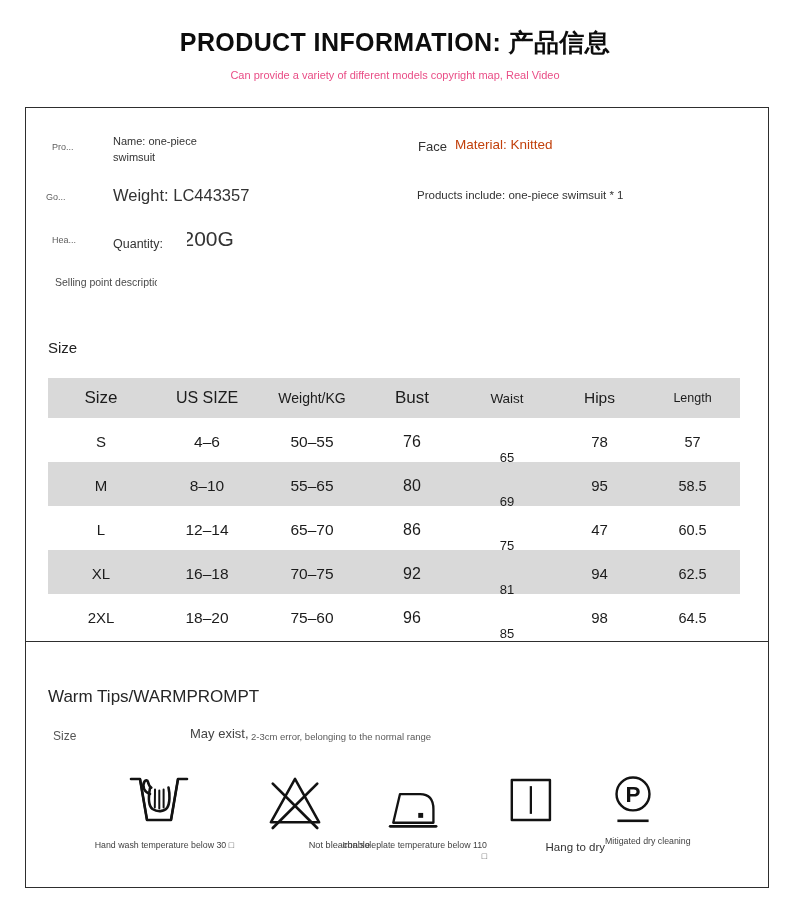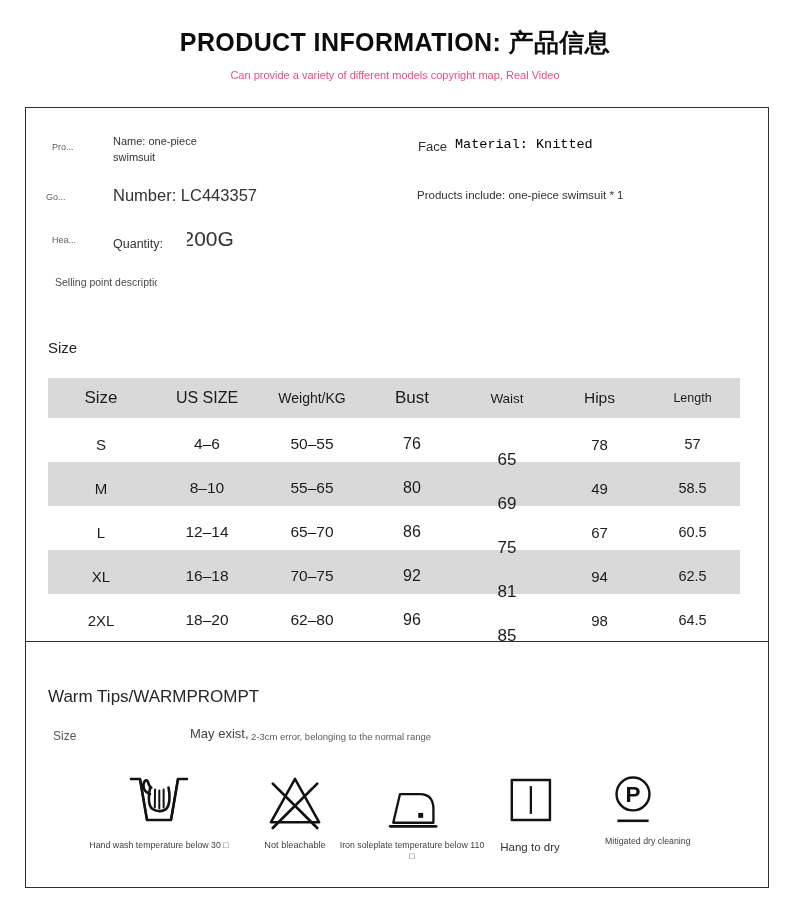--- a/index.html
+++ b/index.html
@@ -19,7 +19,7 @@
   #pi-name-label{left:52px;top:142px;}
   #pi-name-value{left:113px;top:134px;width:128px;font-size:11px;line-height:1.45;color:#333;}
   #pi-face-label{left:418px;top:139px;font-size:13px;color:#333;}
-  #pi-material-value{left:455px;top:137px;font-size:13.5px;color:#000000;font-family:Liberation Mono, monospace;}
+  #pi-material-value{left:455px;top:137px;font-size:13.5px;color:#c2410c;}
   #pi-number-label{left:46px;top:192px;}
   #pi-number-value{left:113px;top:186px;font-size:16.5px;color:#333;}
   #pi-include-value{left:417px;top:189px;font-size:11.5px;color:#333;}

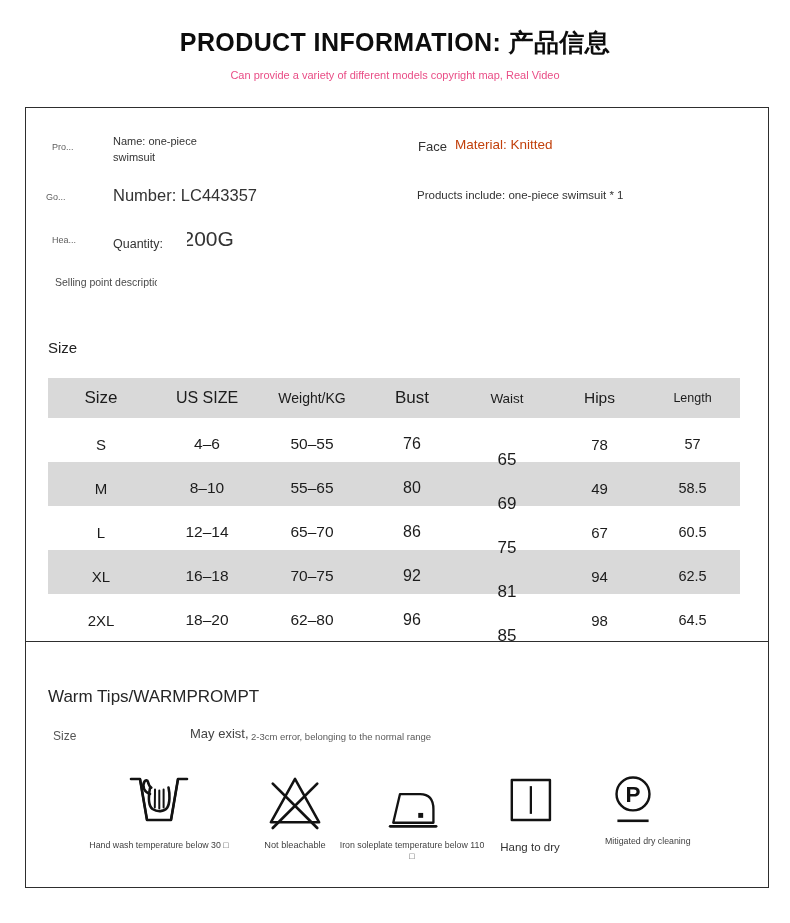--- a/index.html
+++ b/index.html
@@ -78,7 +78,7 @@
   <div class="abs" id="pi-material-value">Material: Knitted</div>
 
   <div class="abs field-label" id="pi-number-label">Go...</div>
-  <div class="abs" id="pi-number-value">Number: LC443357</div>
+  <div class="abs" id="pi-number-value">Weight: LC443357</div>
   <div class="abs" id="pi-include-value">Products include: one-piece swimsuit * 1</div>
 
   <div class="abs field-label" id="pi-quantity-label">Hea...</div>

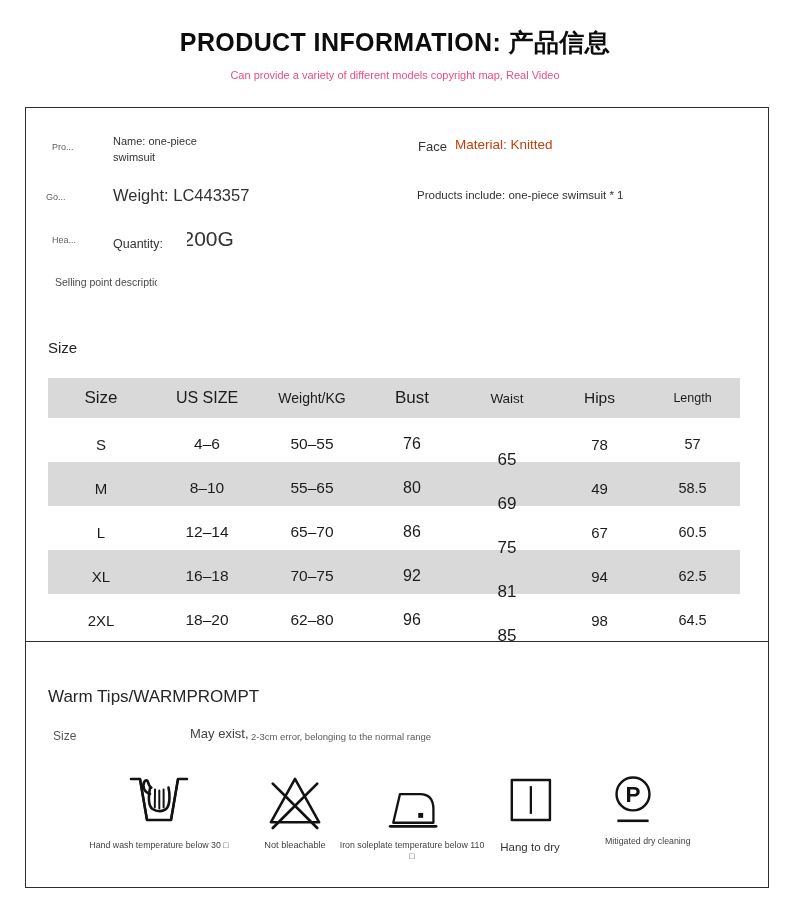--- a/index.html
+++ b/index.html
@@ -41,7 +41,7 @@
   .t-head .c1{font-size:17px;} .t-head .c2{font-size:16px;} .t-head .c3{font-size:14px;}
   .t-head .c4{font-size:17px;} .t-head .c5{font-size:13.5px;} .t-head .c6{font-size:15.5px;} .t-head .c7{font-size:12.5px;}
   .t-data .c1{font-size:15px;} .t-data .c2{font-size:15.5px;} .t-data .c3{font-size:15.5px;}
-  .t-data .c4{font-size:16px;} .t-data .c5{font-size:17px;margin-top:32px;} .t-data .c6{font-size:15px;} .t-data .c7{font-size:14.5px;}
+  .t-data .c4{font-size:16px;} .t-data .c5{font-size:13px;margin-top:32px;} .t-data .c6{font-size:15px;} .t-data .c7{font-size:14.5px;}
   
   #warm-heading{left:48px;top:687px;font-size:17px;color:#262626;}
   #warm-size-label{left:53px;top:729px;font-size:12px;color:#555;}

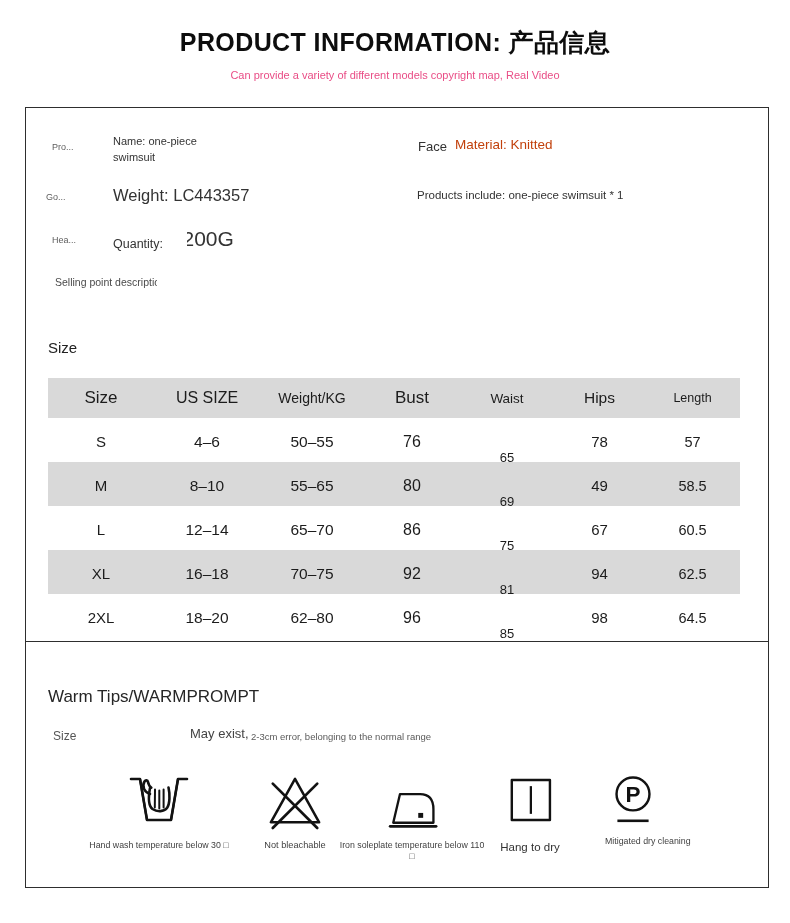--- a/index.html
+++ b/index.html
@@ -116,7 +116,7 @@
       <div class="c3">55–65</div>
       <div class="c4">80</div>
       <div class="c5">69</div>
-      <div class="c6">49</div>
+      <div class="c6">95</div>
       <div class="c7">58.5</div>
     </div>
     <div class="t-row t-data">

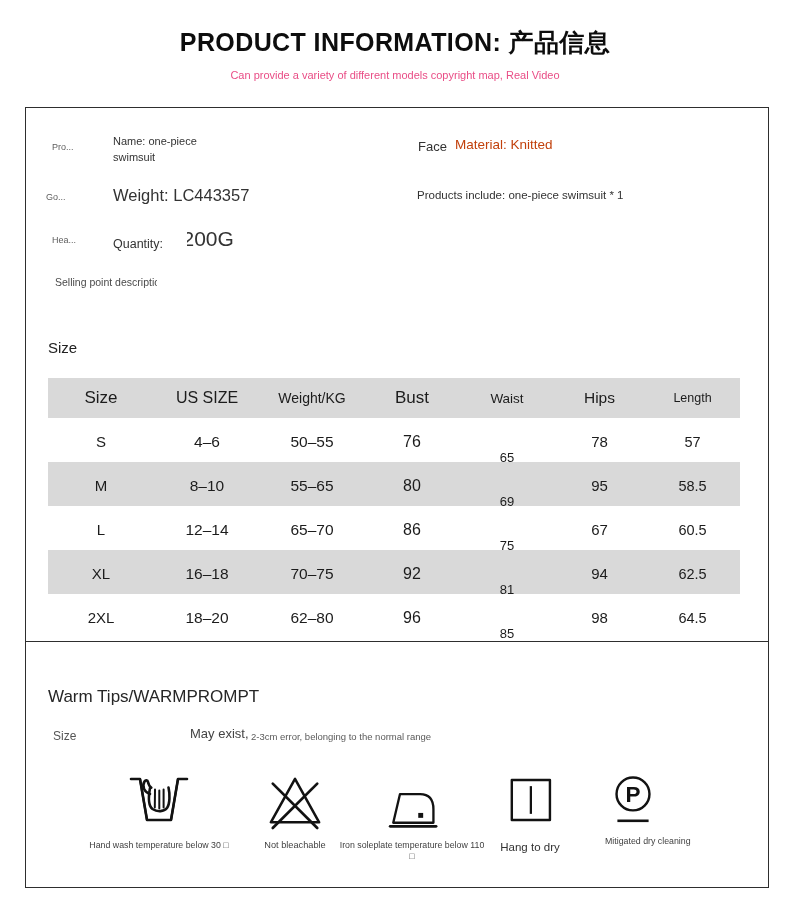--- a/index.html
+++ b/index.html
@@ -125,7 +125,7 @@
       <div class="c3">65–70</div>
       <div class="c4">86</div>
       <div class="c5">75</div>
-      <div class="c6">67</div>
+      <div class="c6">47</div>
       <div class="c7">60.5</div>
     </div>
     <div class="t-row t-data stripe">

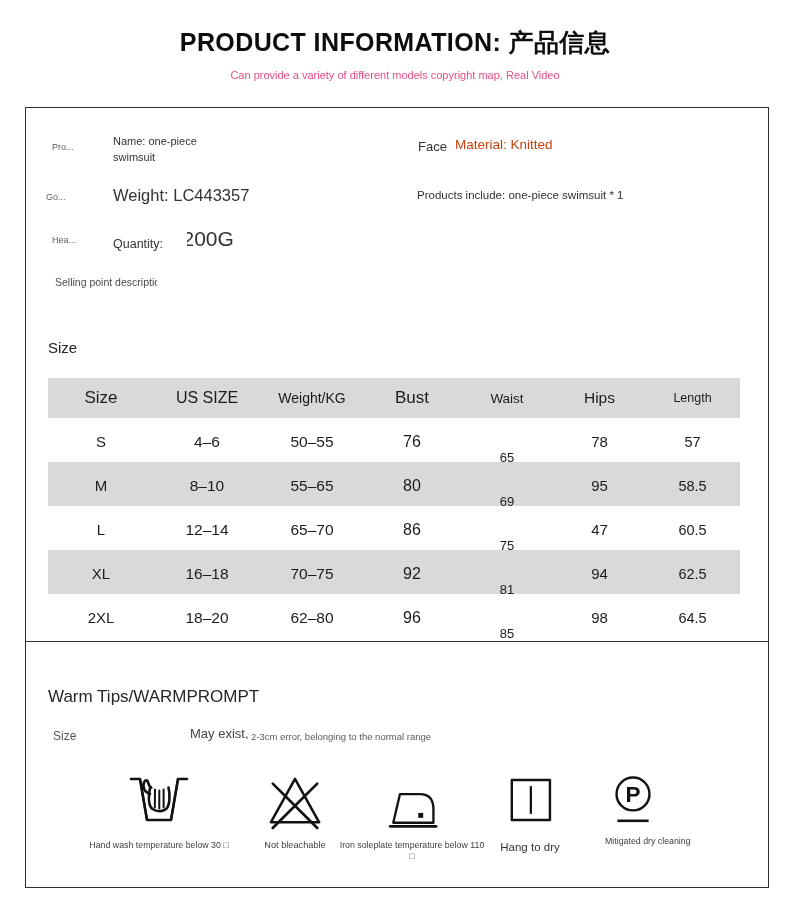--- a/index.html
+++ b/index.html
@@ -140,7 +140,7 @@
     <div class="t-row t-data">
       <div class="c1">2XL</div>
       <div class="c2">18–20</div>
-      <div class="c3">62–80</div>
+      <div class="c3">75–60</div>
       <div class="c4">96</div>
       <div class="c5">85</div>
       <div class="c6">98</div>

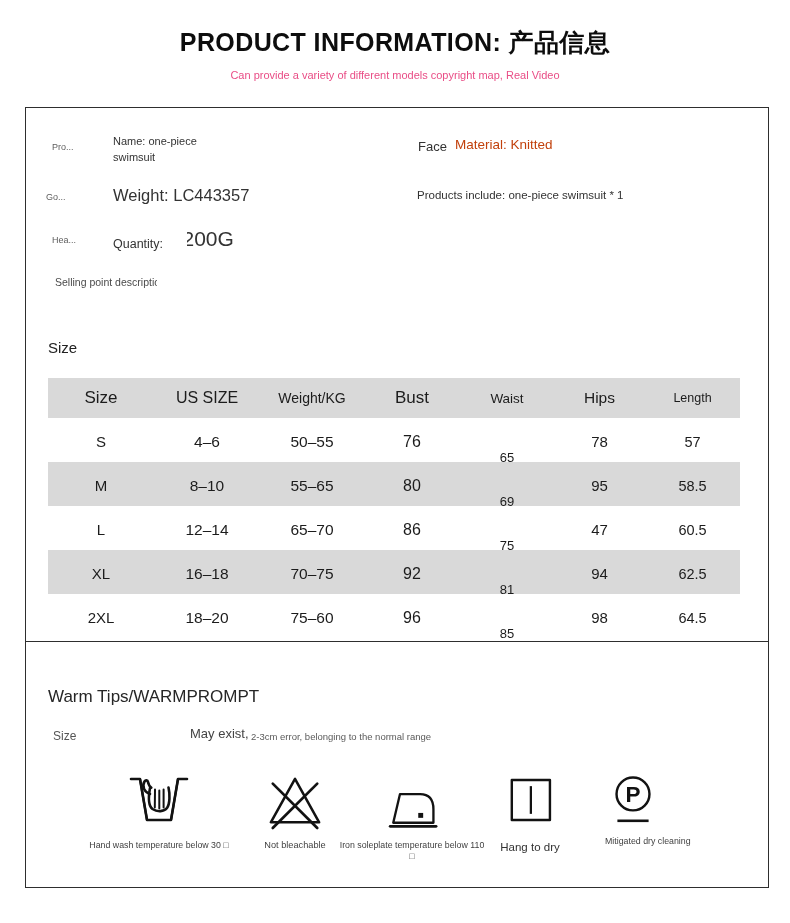--- a/index.html
+++ b/index.html
@@ -50,7 +50,7 @@
   
   .care-group{position:absolute;width:150px;height:92px;}
   .care-group svg{display:block;margin:0 auto;}
-  .care-caption{position:absolute;top:72px;left:0;width:100%;text-align:center;font-size:8.8px;color:#3f3f3f;line-height:1.3;}
+  .care-caption{position:absolute;top:72px;left:0;width:100%;text-align:right;font-size:8.8px;color:#3f3f3f;line-height:1.3;}
   #care-1{left:84px;top:768px;}
   #care-2{left:220px;top:772px;}
   #care-3{left:337px;top:779px;}

